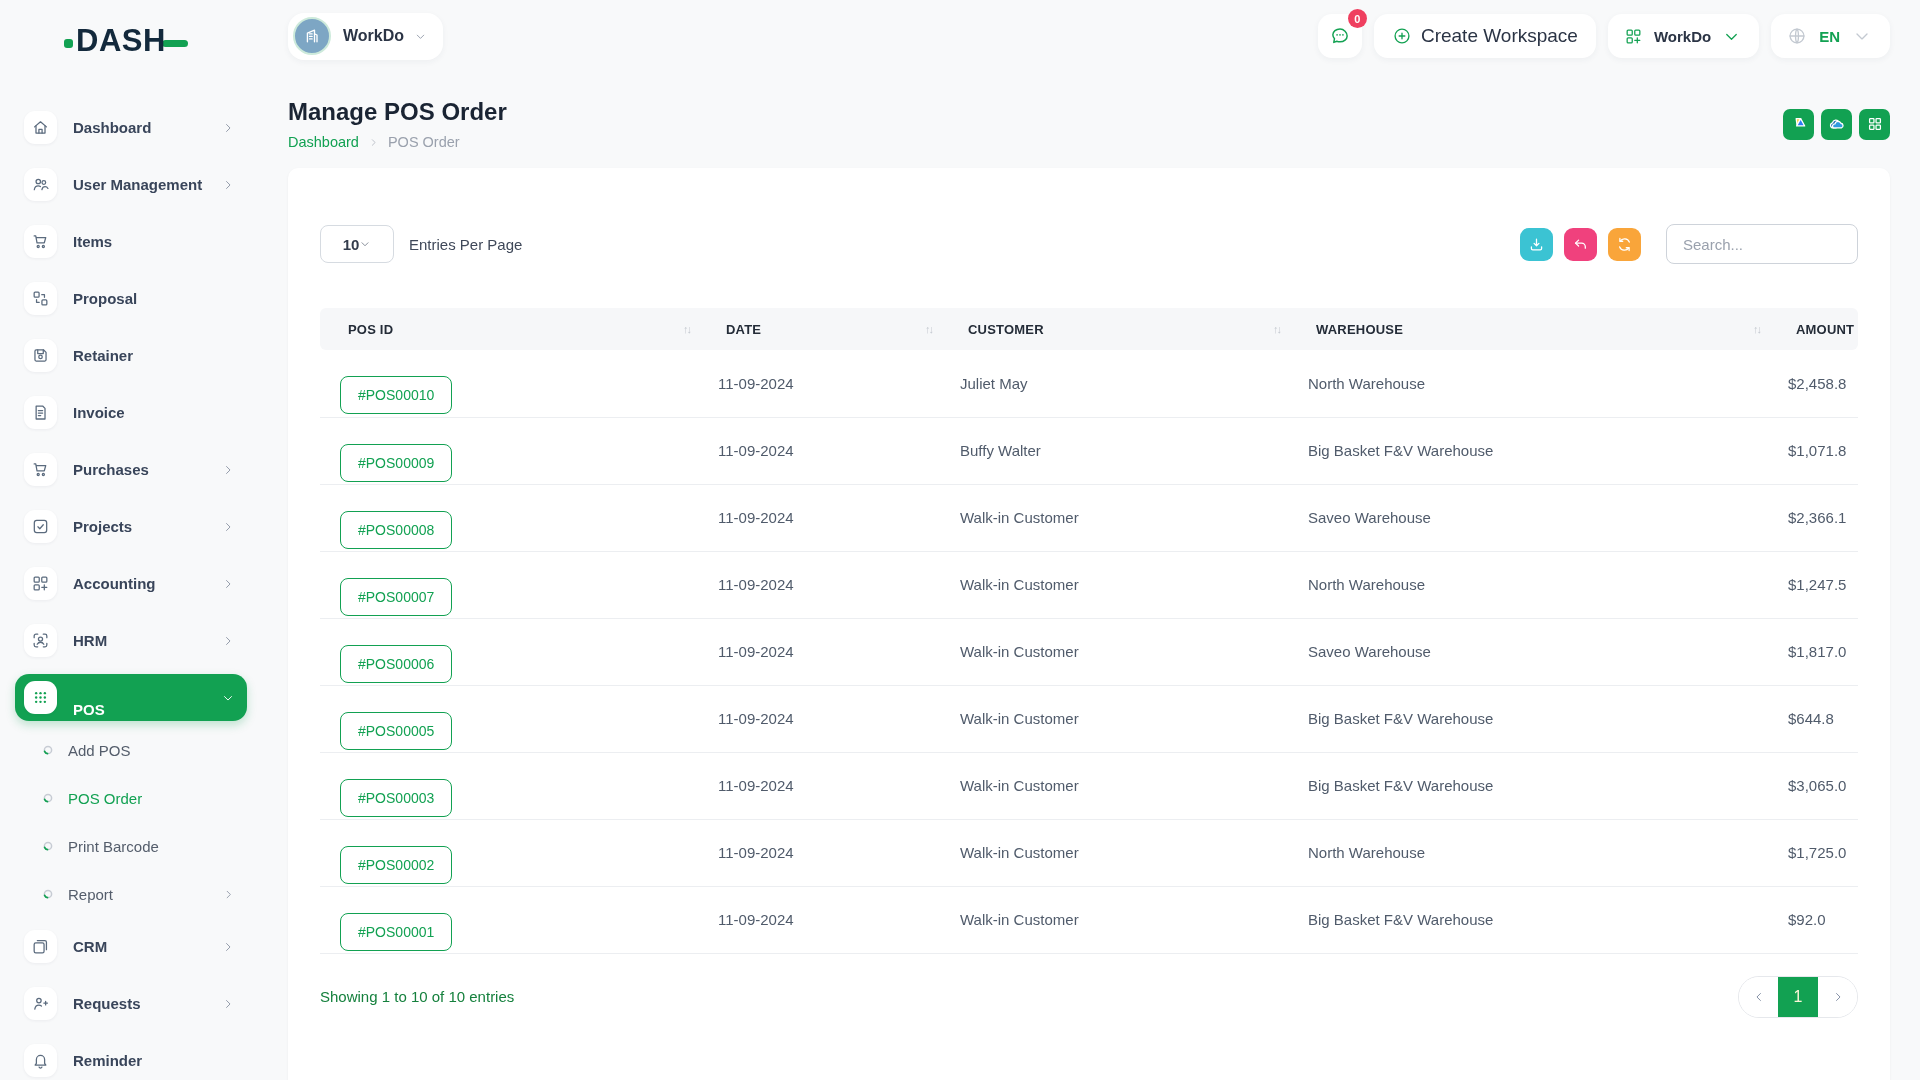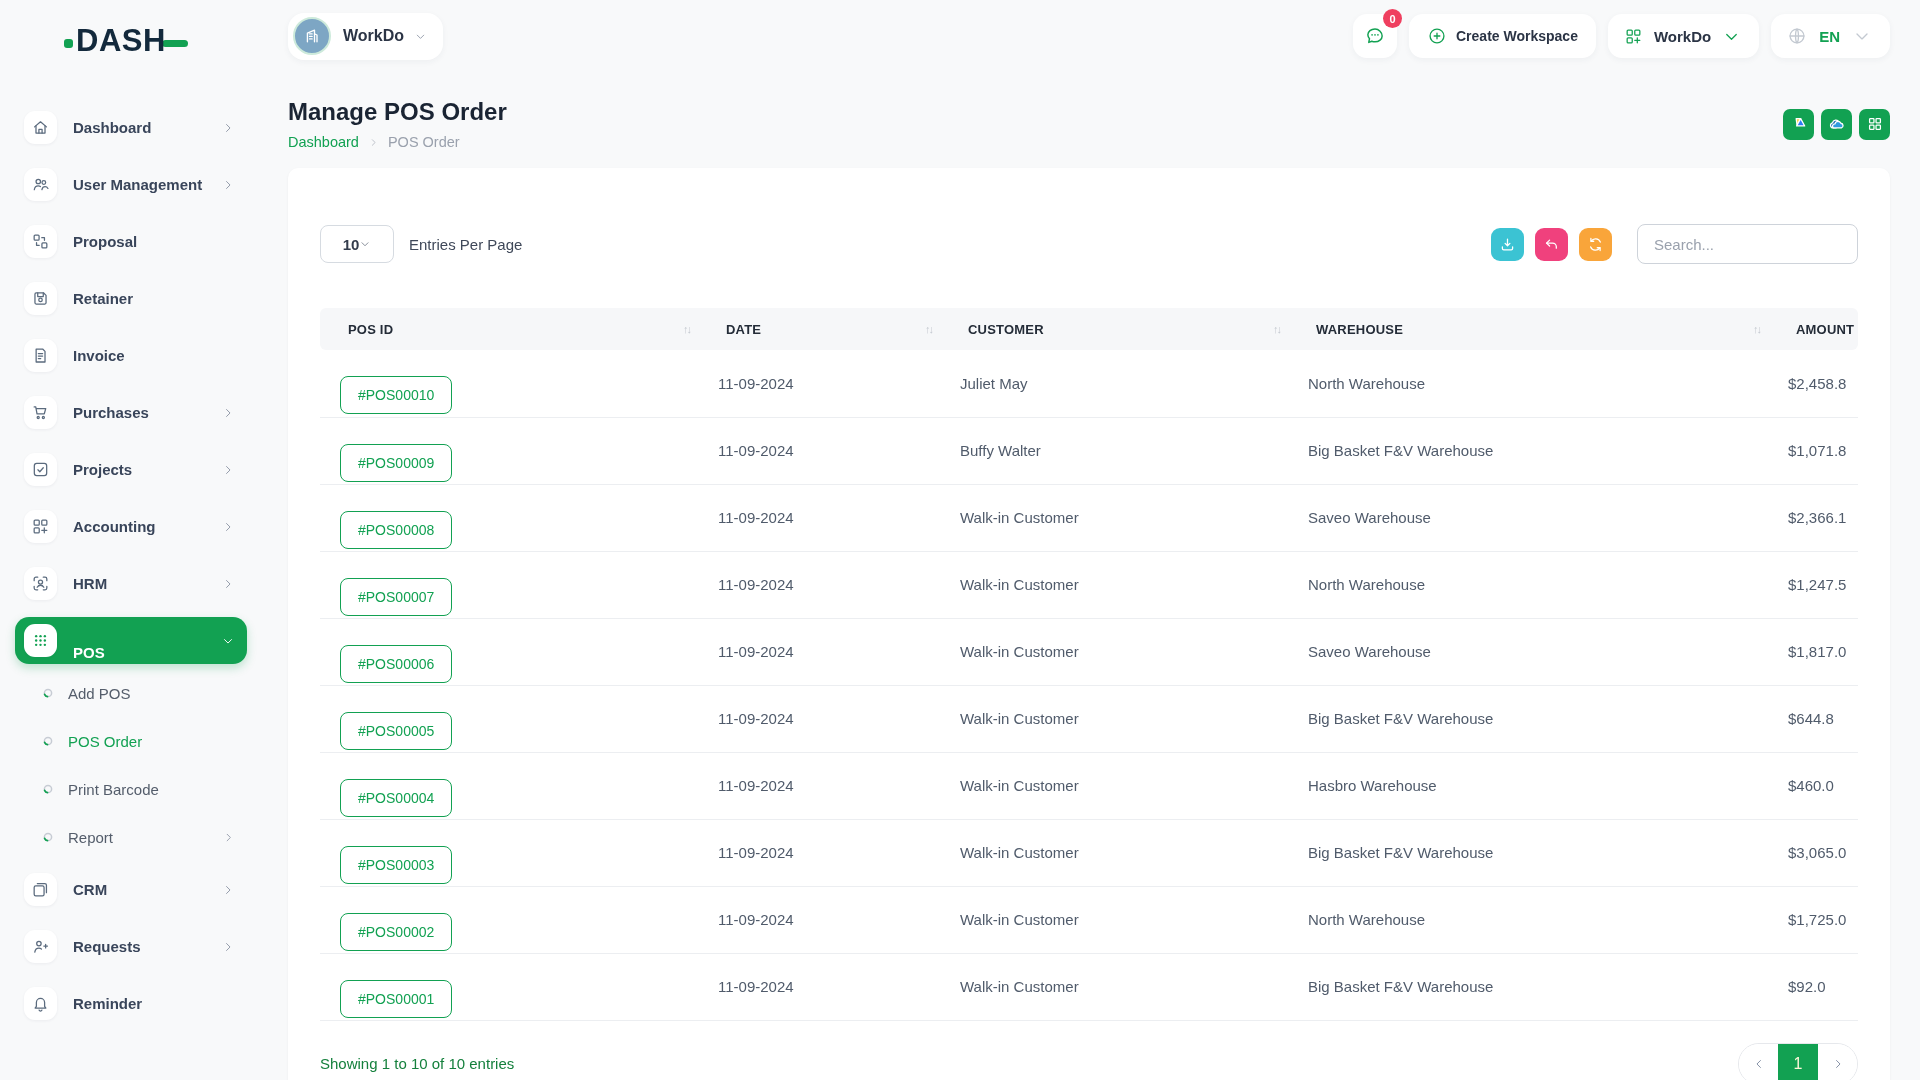--- a/index.html
+++ b/index.html
@@ -75,7 +75,7 @@
   }
   .create-pill{ padding:0 18px; gap:9px; }
   .create-pill .ic{ width:20px; height:20px; color:var(--accent); }
-  .create-pill span{ font-size:14px; font-weight:700; color:#2b3445; }
+  .create-pill span{ font-size:19px; font-weight:400; color:#2b3445; }
   .wd-pill{ padding:0 16px; gap:9px; }
   .wd-pill .ic{ width:19px; height:19px; color:var(--accent); }
   .wd-pill span{ font-size:15px; font-weight:600; color:#2b3445; margin-right:2px; }

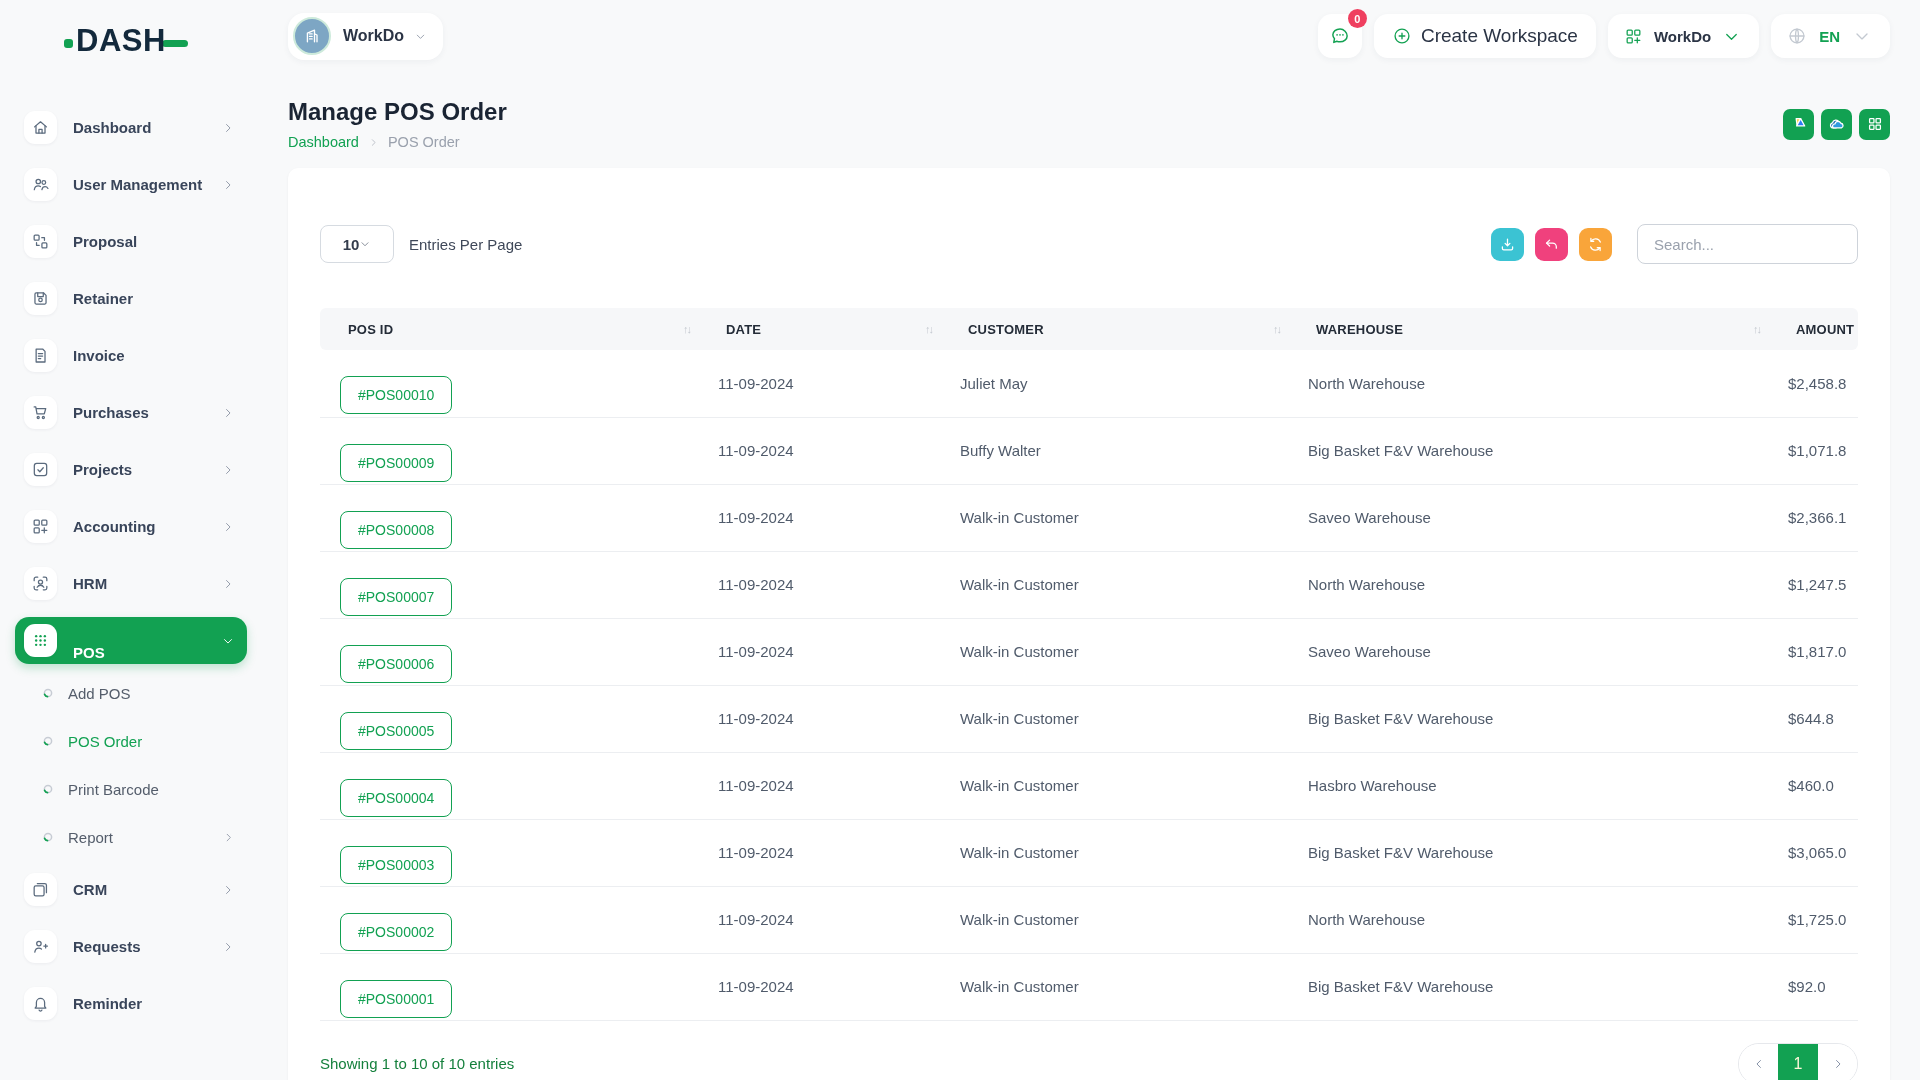--- a/index.html
+++ b/index.html
@@ -203,6 +203,18 @@
             <path d="m9.5 6 6 6-6 6"></path>
           </svg>
         </span>
+      </div>
+      <div class="side-item">
+        <span class="icon-box">
+          <span class="ic">
+            <svg viewBox="0 0 24 24">
+              <path d="M4 5h2l1.6 8.6h9.2L18.6 7H7"></path>
+              <circle cx="9.1" cy="18.3" r="1.3"></circle>
+              <circle cx="15.6" cy="18.3" r="1.3"></circle>
+            </svg>
+          </span>
+        </span>
+        <span class="lbl">Items</span>
       </div>
       <div class="side-item">
         <span class="icon-box">

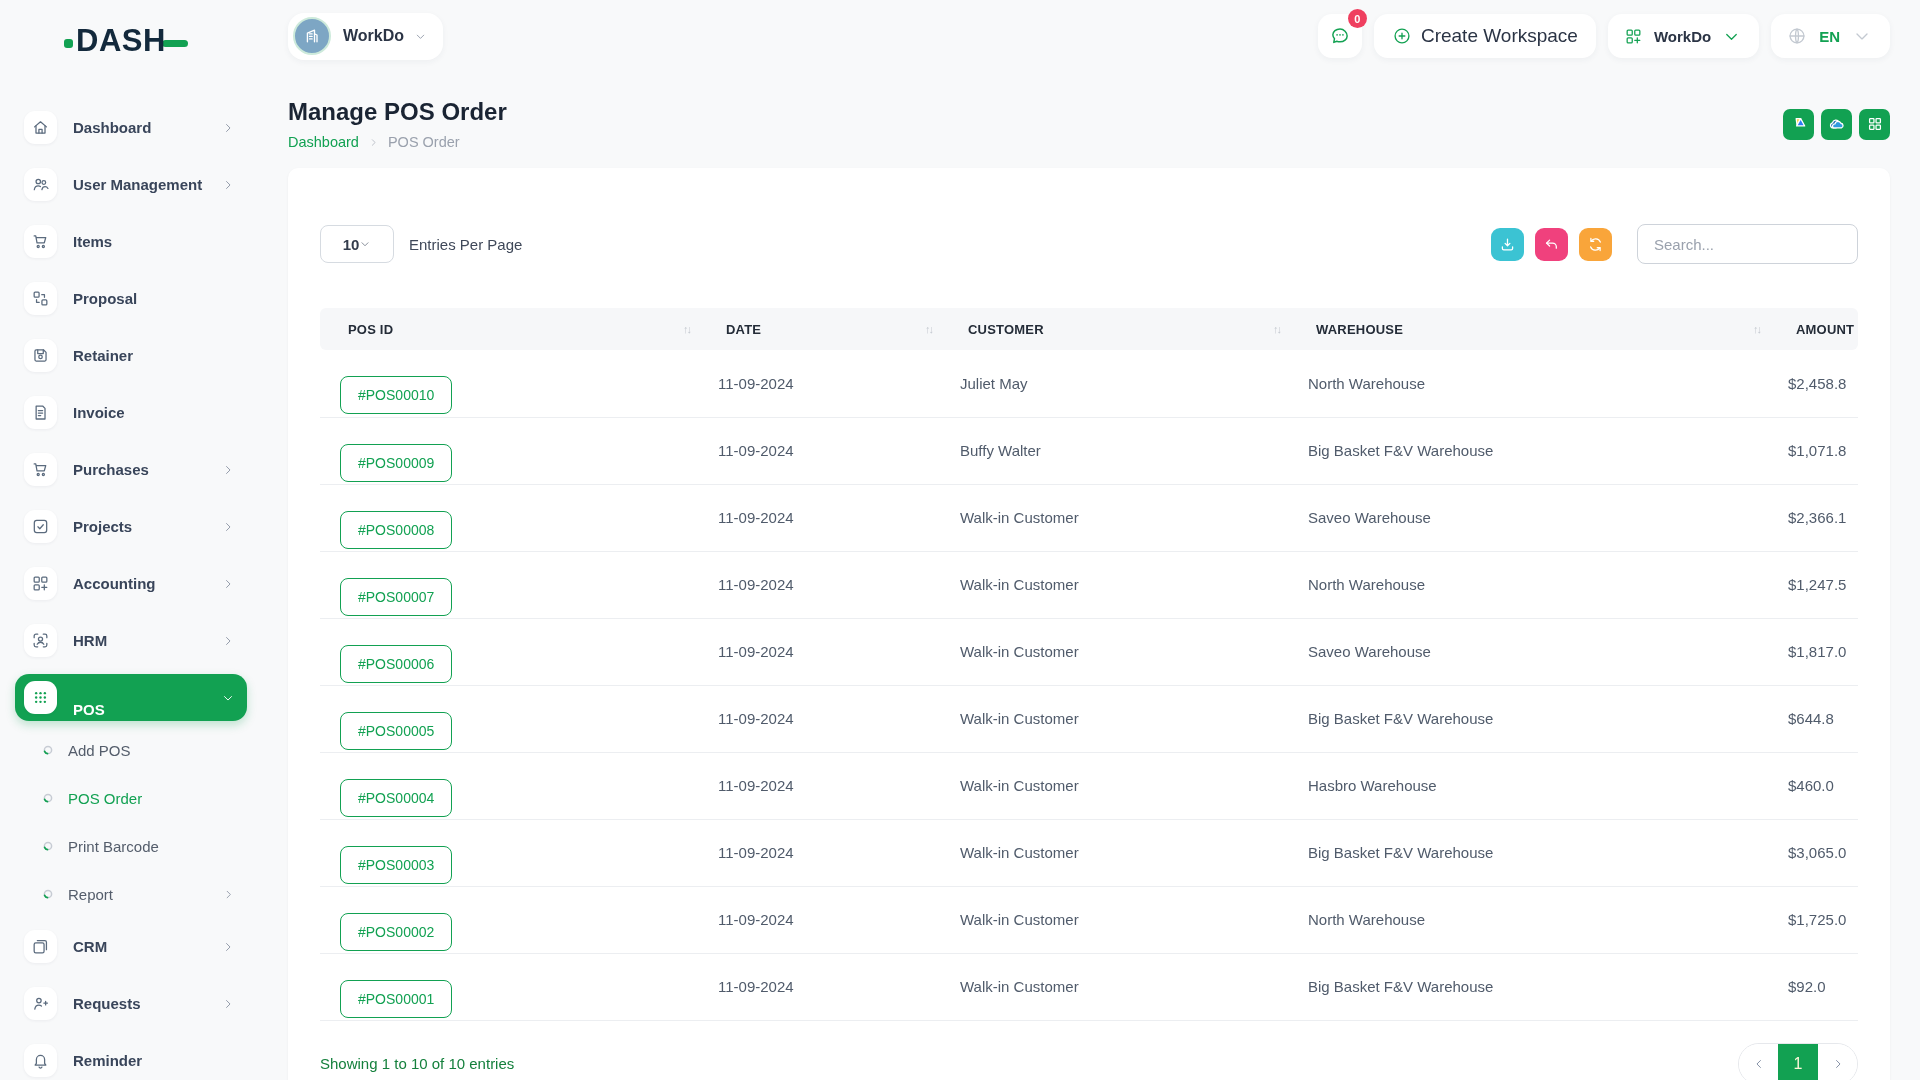--- a/index.html
+++ b/index.html
@@ -122,7 +122,7 @@
   .btn-pink{ background:var(--pink); }
   .btn-orange{ background:var(--orange); }
   .search-input{
-    width:221px; height:40px; border:1px solid #ced3da; border-radius:8px; margin-left:14px;
+    width:192px; height:40px; border:1px solid #ced3da; border-radius:8px; margin-left:14px;
     padding:0 16px; font-size:15px; font-family:"Liberation Sans",sans-serif; color:#39455a; outline:none;
   }
   .search-input::placeholder{ color:#9aa1ad; }

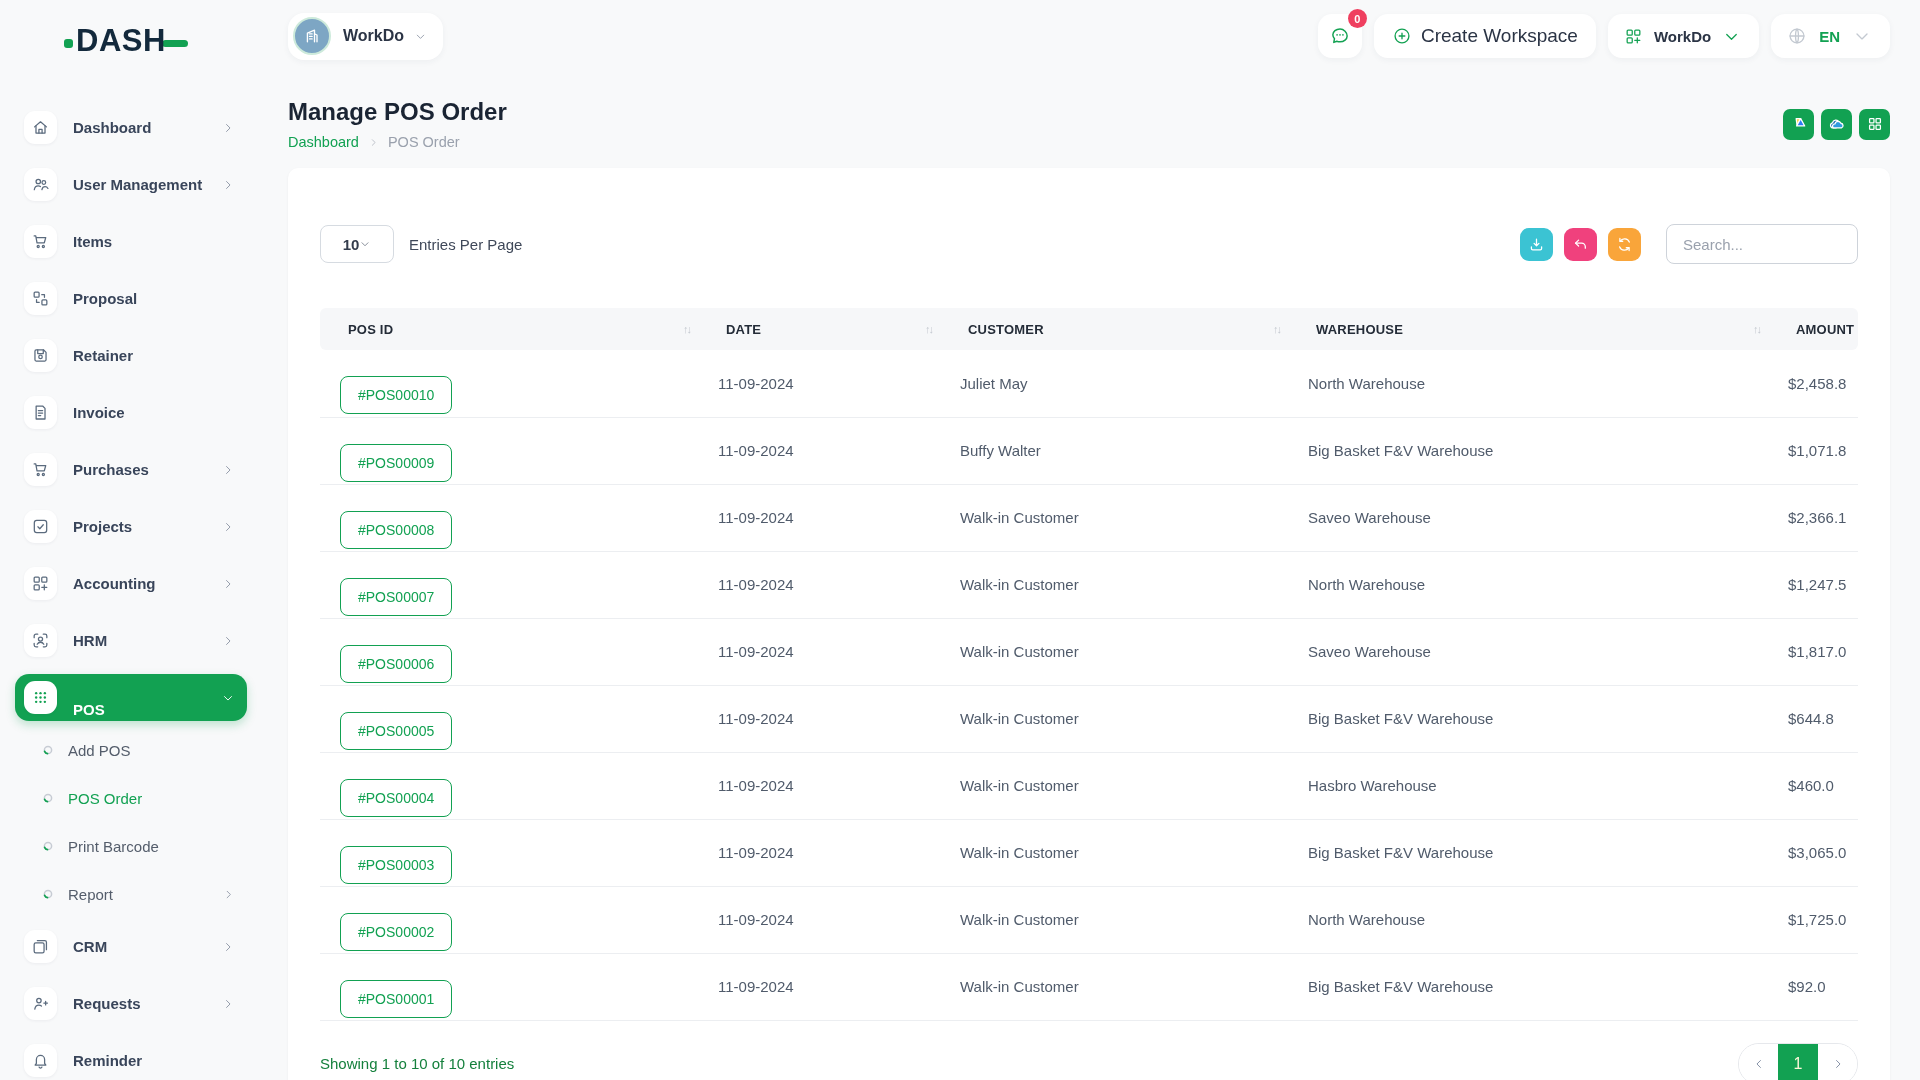--- a/index.html
+++ b/index.html
@@ -683,13 +683,6 @@
             <td>$644.8</td>
           </tr>
           <tr>
-            <td><span class="pos-badge">#POS00004</span></td>
-            <td>11-09-2024</td>
-            <td>Walk-in Customer</td>
-            <td>Hasbro Warehouse</td>
-            <td>$460.0</td>
-          </tr>
-          <tr>
             <td><span class="pos-badge">#POS00003</span></td>
             <td>11-09-2024</td>
             <td>Walk-in Customer</td>

